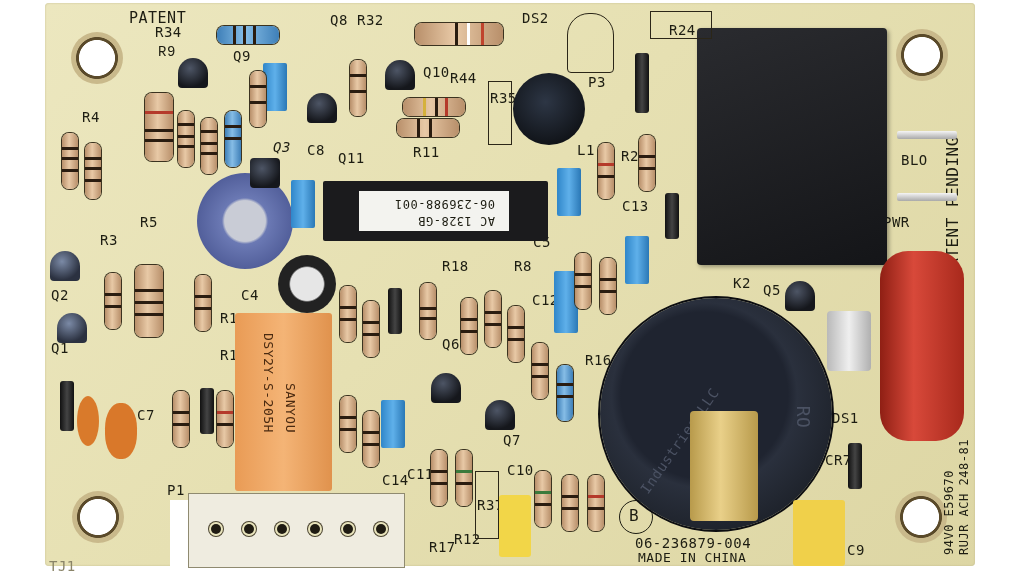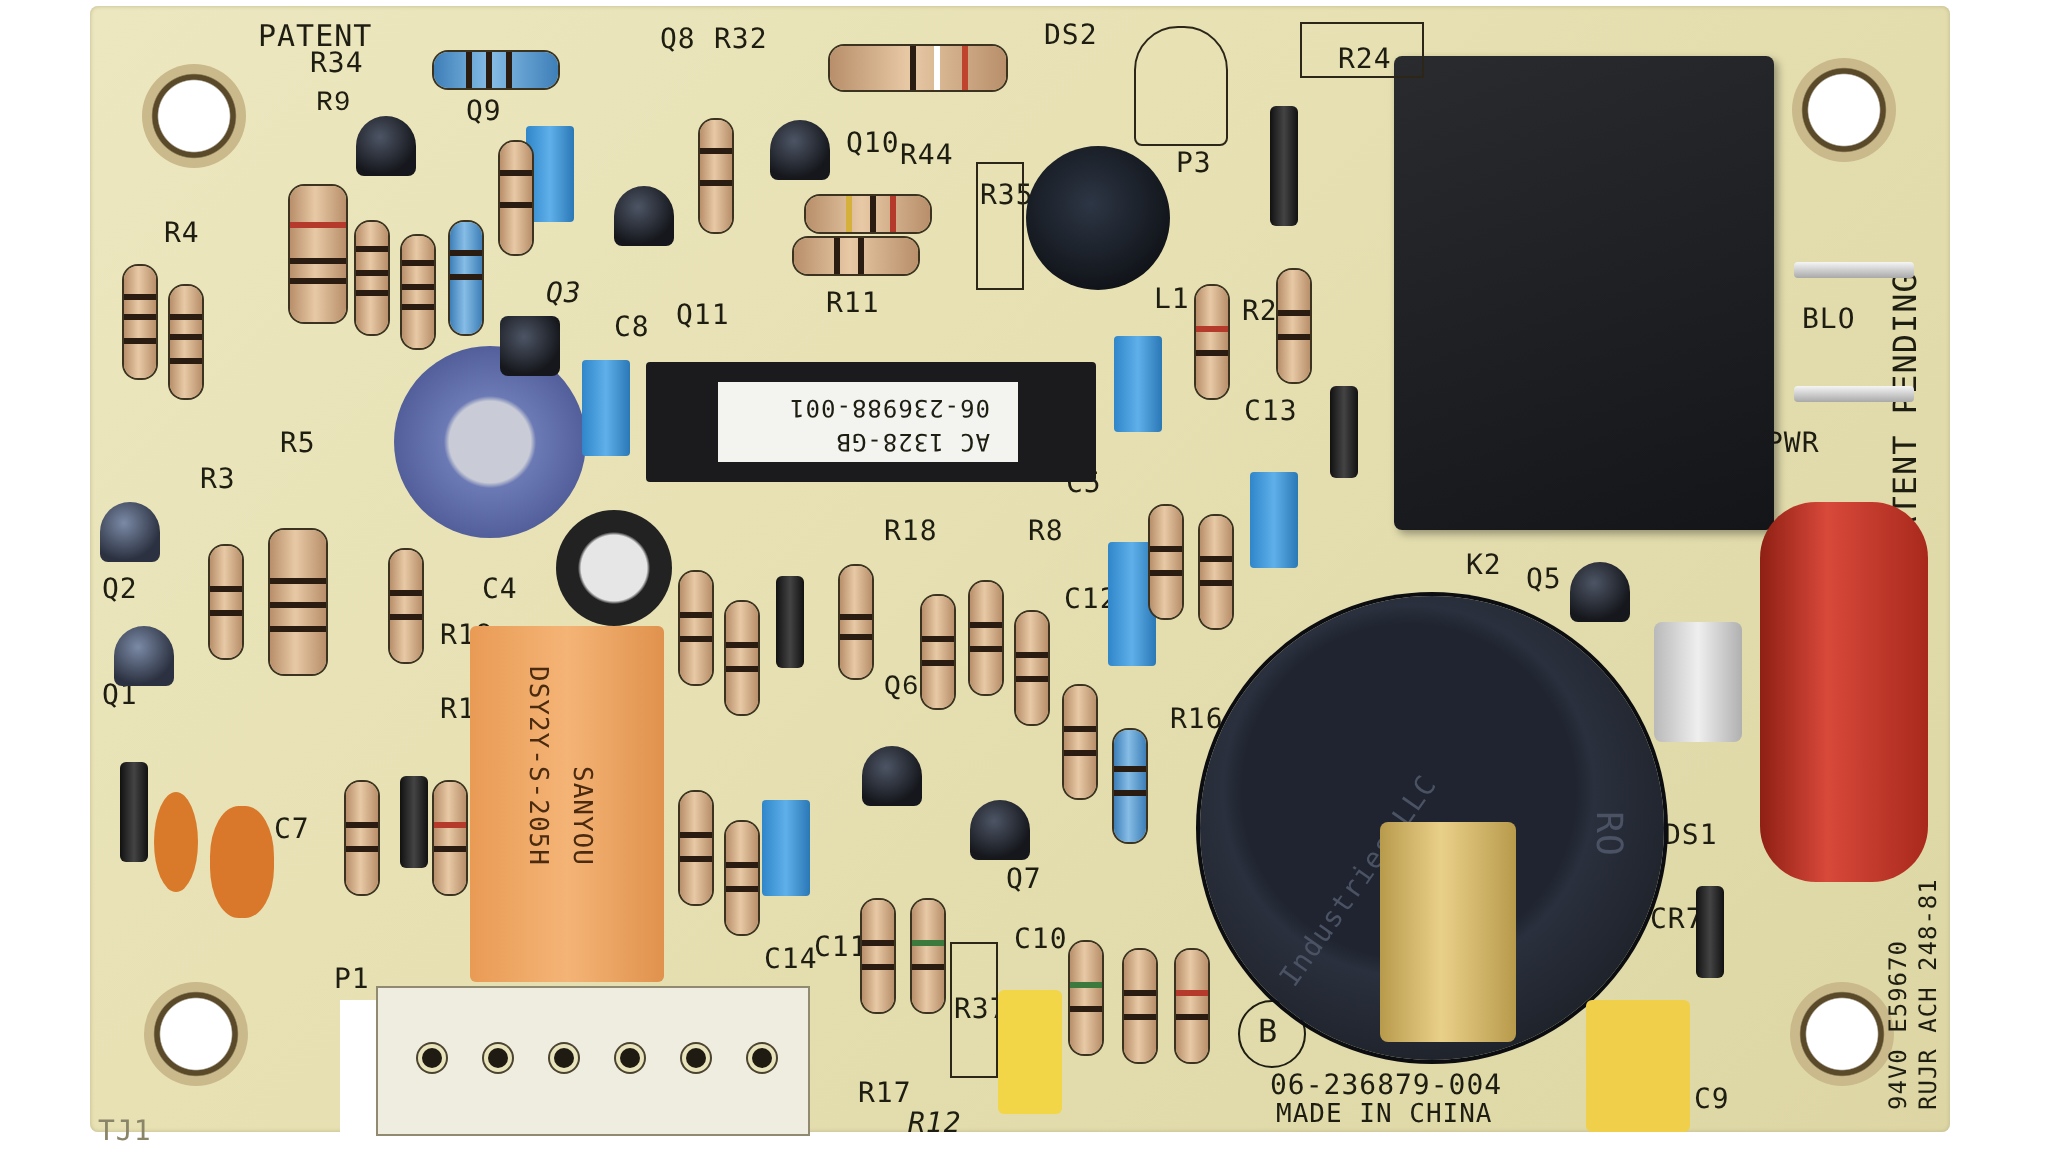--- a/index.html
+++ b/index.html
@@ -49,7 +49,7 @@
   <span class="silk" style="left:368px;top:142px;">R11</span>
   <span class="silk" style="left:532px;top:140px;">L1</span>
   <span class="silk" style="left:228px;top:137px;font-style:italic;">Q3</span>
-  <span class="silk" style="left:262px;top:154px;">C8</span>
+  <span class="silk" style="left:262px;top:140px;">C8</span>
   <span class="silk" style="left:293px;top:148px;">Q11</span>
   <span class="silk" style="left:576px;top:146px;">R20</span>
   <span class="silk" style="left:55px;top:230px;">R3</span>

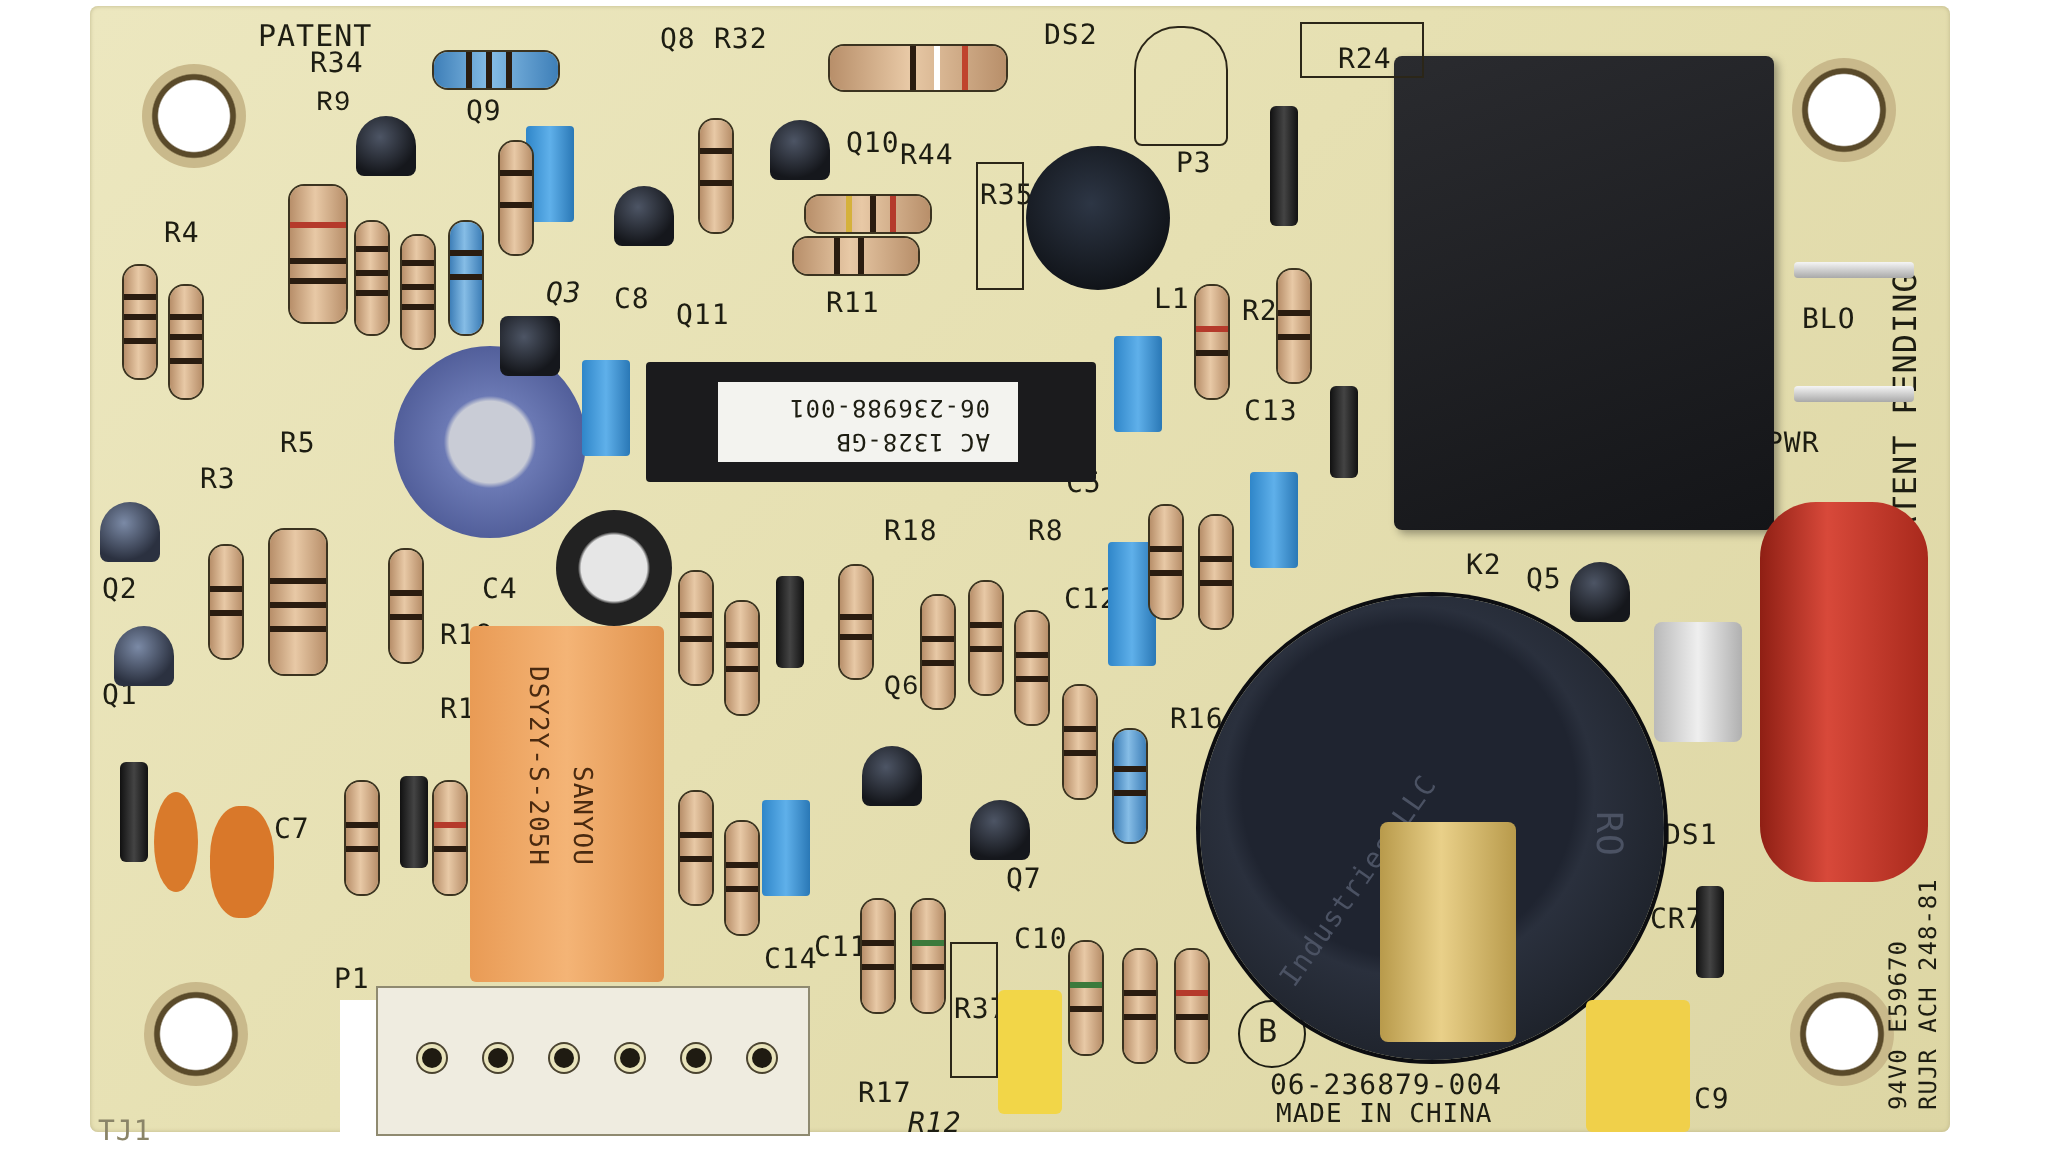--- a/index.html
+++ b/index.html
@@ -64,7 +64,7 @@
   <span class="silk" style="left:196px;top:285px;">C4</span>
   <span class="silk" style="left:6px;top:285px;">Q2</span>
   <span class="silk" style="left:175px;top:308px;">R19</span>
-  <span class="silk" style="left:397px;top:334px;font-family:Liberation Mono, monospace;">Q6</span>
+  <span class="silk" style="left:397px;top:334px;">Q6</span>
   <span class="silk" style="left:540px;top:350px;">R16</span>
   <span class="silk" style="left:6px;top:338px;">Q1</span>
   <span class="silk" style="left:175px;top:345px;">R10</span>

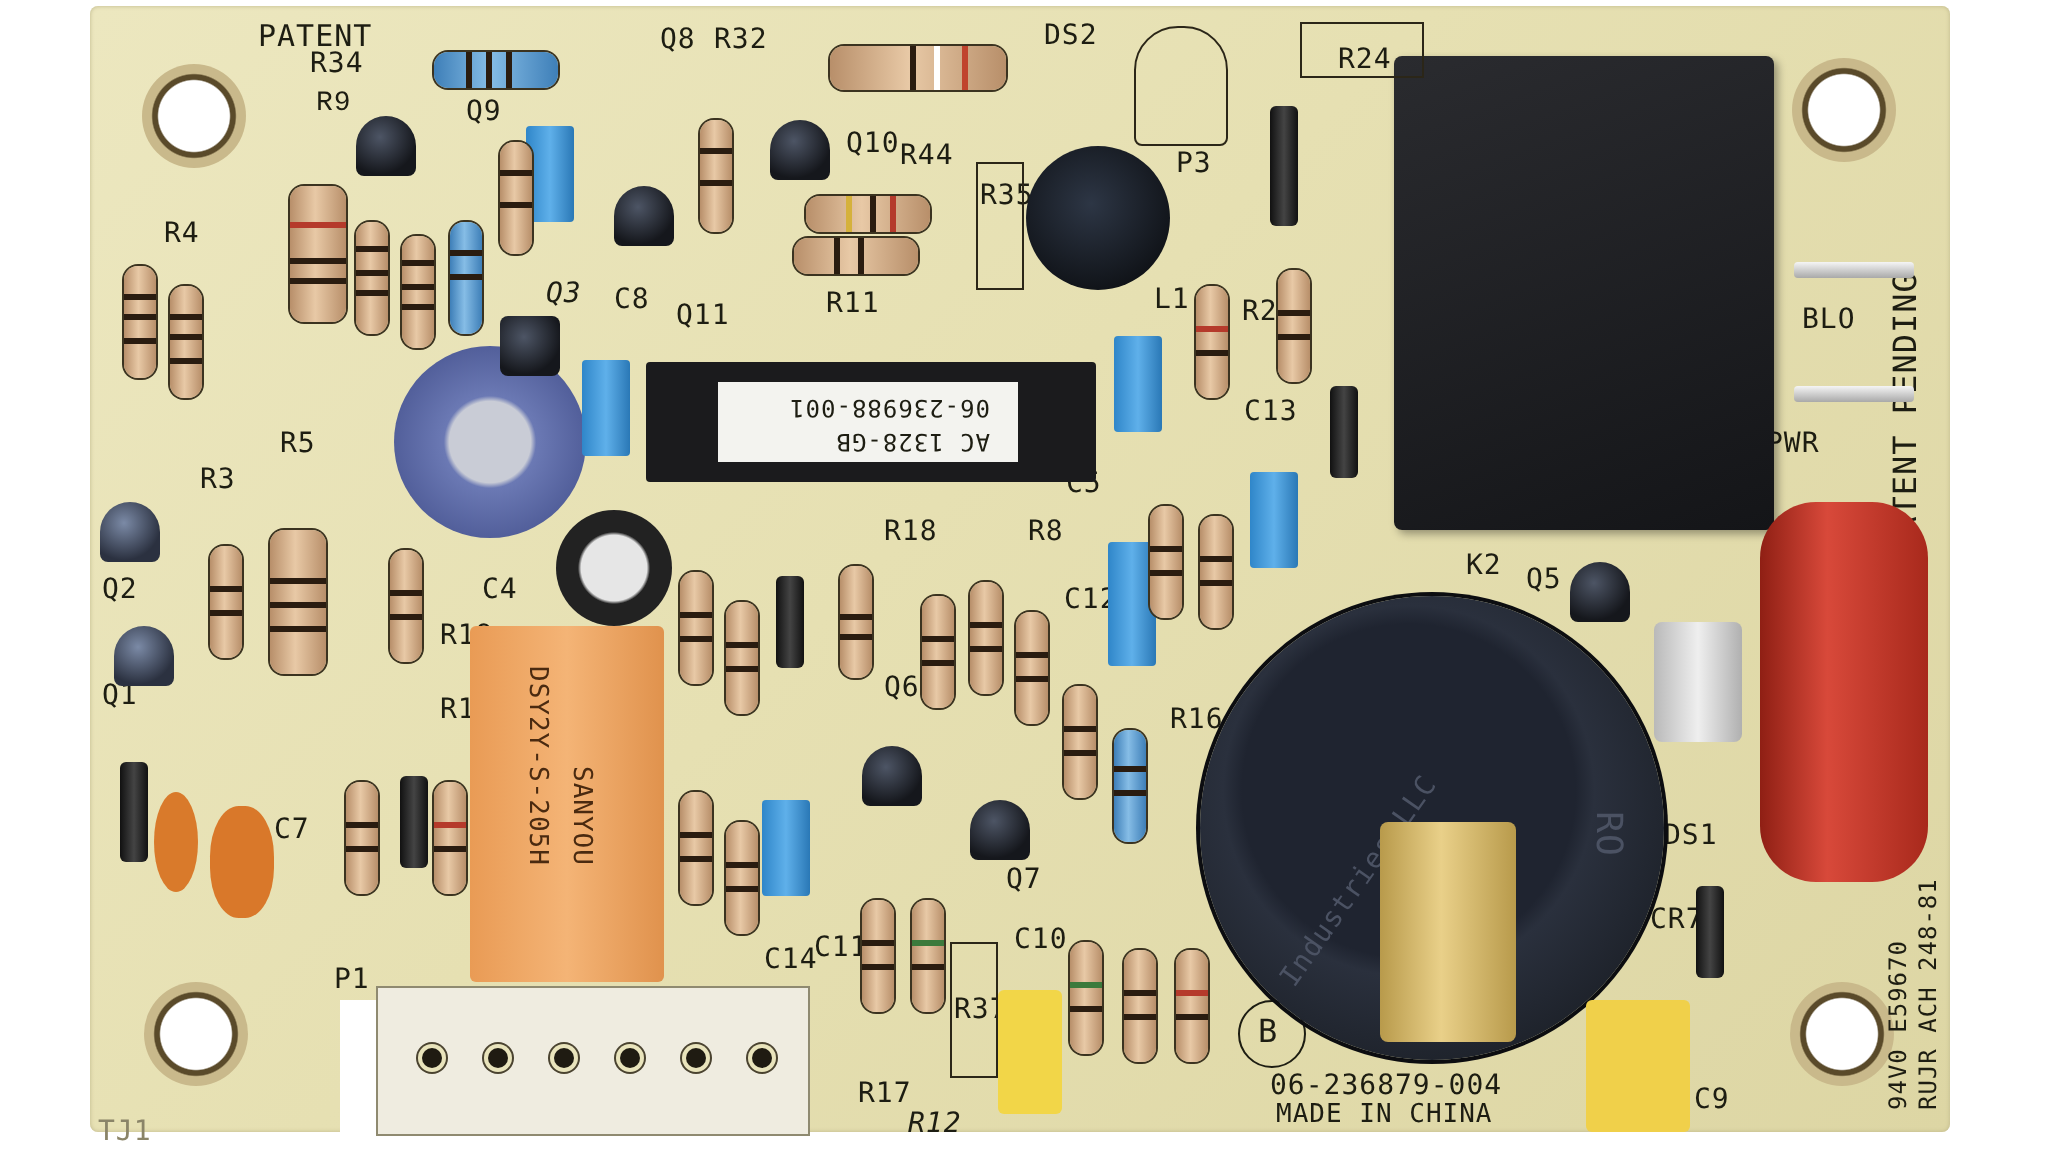--- a/index.html
+++ b/index.html
@@ -76,7 +76,7 @@
   <span class="silk" style="left:432px;top:495px;">R37</span>
   <span class="silk" style="left:122px;top:480px;">P1</span>
   <span class="silk" style="left:384px;top:537px;">R17</span>
-  <span class="silk" style="left:409px;top:552px;font-style:italic;">R12</span>
+  <span class="silk" style="left:409px;top:529px;">R12</span>
   <span class="silk" style="left:787px;top:408px;">DS1</span>
   <span class="silk" style="left:780px;top:450px;">CR7</span>
   <span class="silk" style="left:802px;top:540px;">C9</span>

